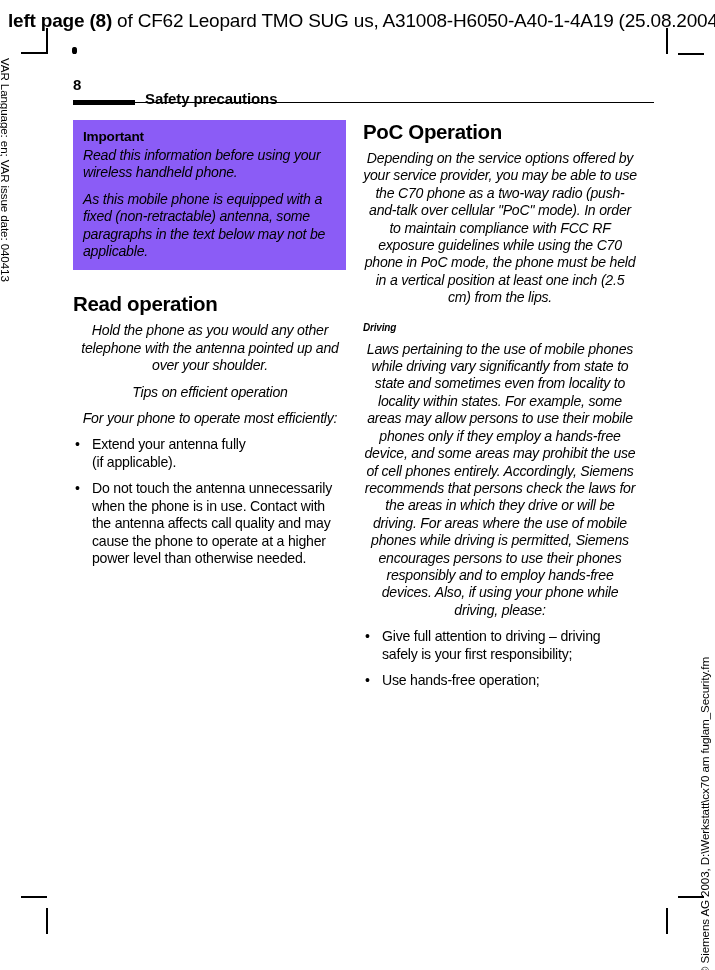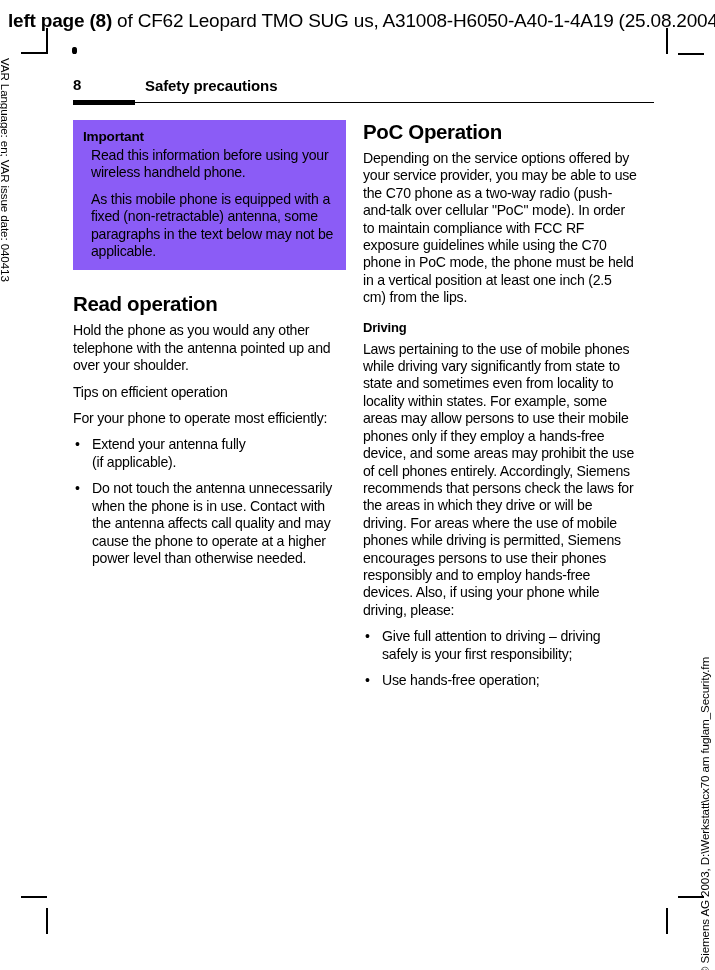--- a/index.html
+++ b/index.html
@@ -87,7 +87,7 @@
   .page-head-title {
     position: absolute;
     left: 72px;
-    top: 3px;
+    top: 16px;
     font-size: 15px;
     font-weight: bold;
     letter-spacing: -0.1px;

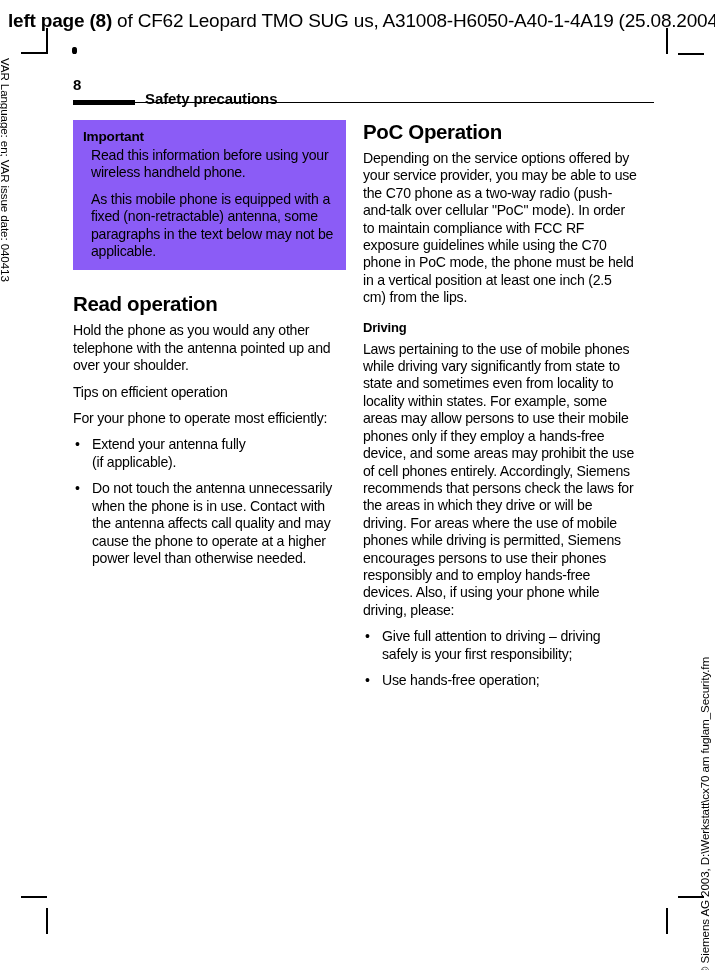--- a/index.html
+++ b/index.html
@@ -169,7 +169,8 @@
     font-size: 14.1px;
     line-height: 17.4px;
     letter-spacing: -0.22px;
-    margin: 0 0 9px 8px;
+    margin: 0 0 9px 0;
+    font-style: italic;
   }
   .important-box p:last-child { margin-bottom: 0; }
 

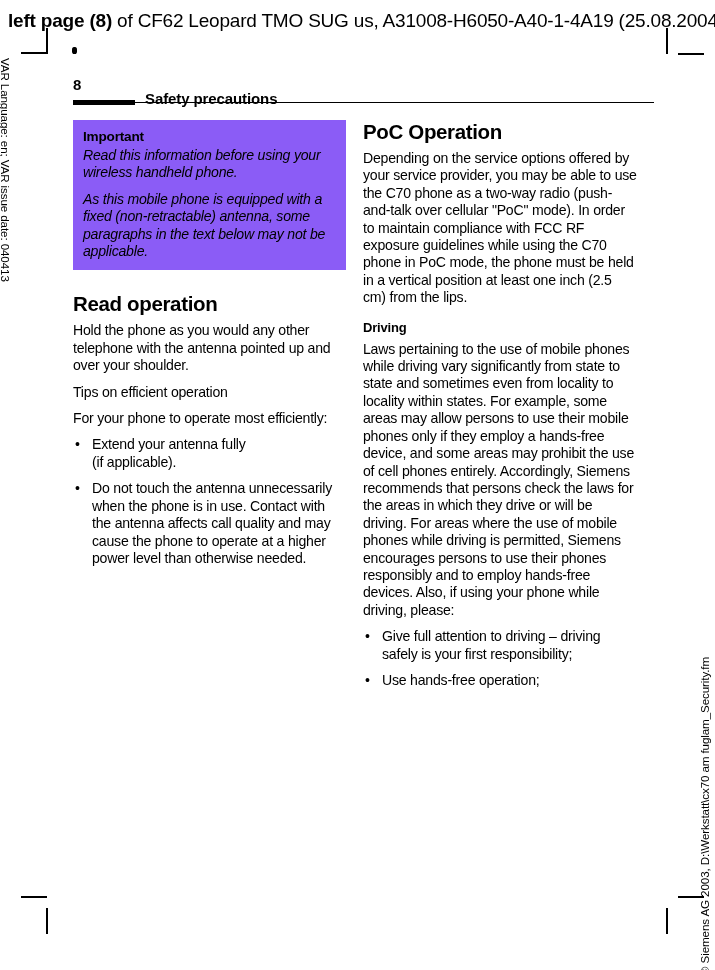--- a/index.html
+++ b/index.html
@@ -148,7 +148,8 @@
     line-height: 17.4px;
     letter-spacing: -0.22px;
     margin: 0 0 9px 0;
-    text-align: left;
+    text-align: center;
+    font-style: italic;
   }
 
   

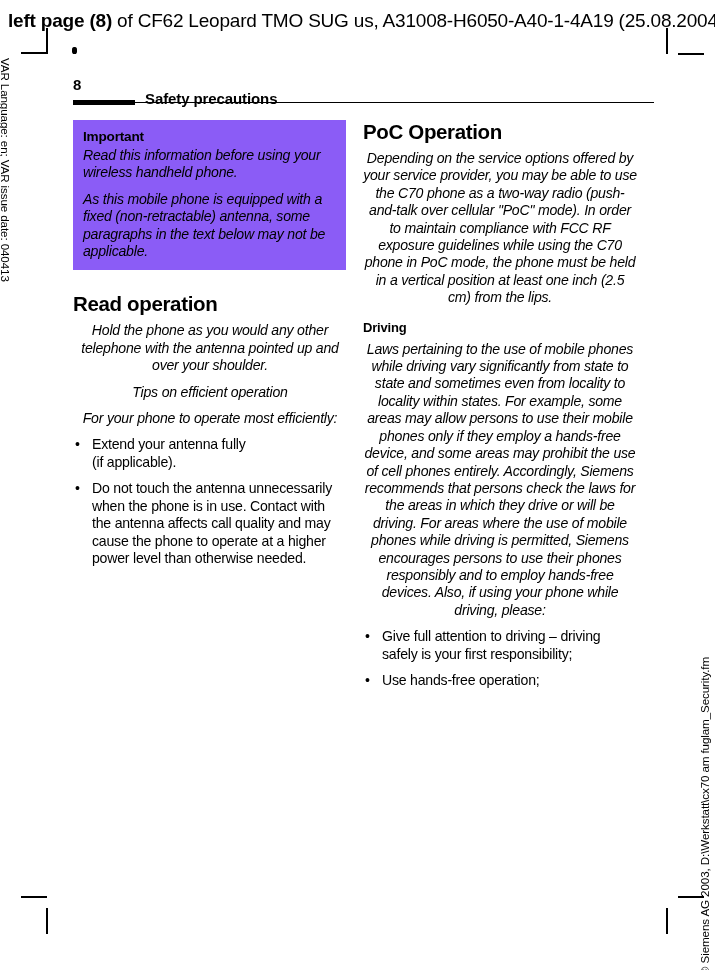--- a/index.html
+++ b/index.html
@@ -135,11 +135,12 @@
   .h1.spaced { margin-top: 20px; }
 
   .h2 {
-    font-size: 13px;
+    font-size: 10px;
     font-weight: bold;
     line-height: 18px;
     letter-spacing: -0.2px;
     margin: 0 0 4px 0;
+    font-style: italic;
   }
   .h2.spaced { margin-top: 12px; }
 

